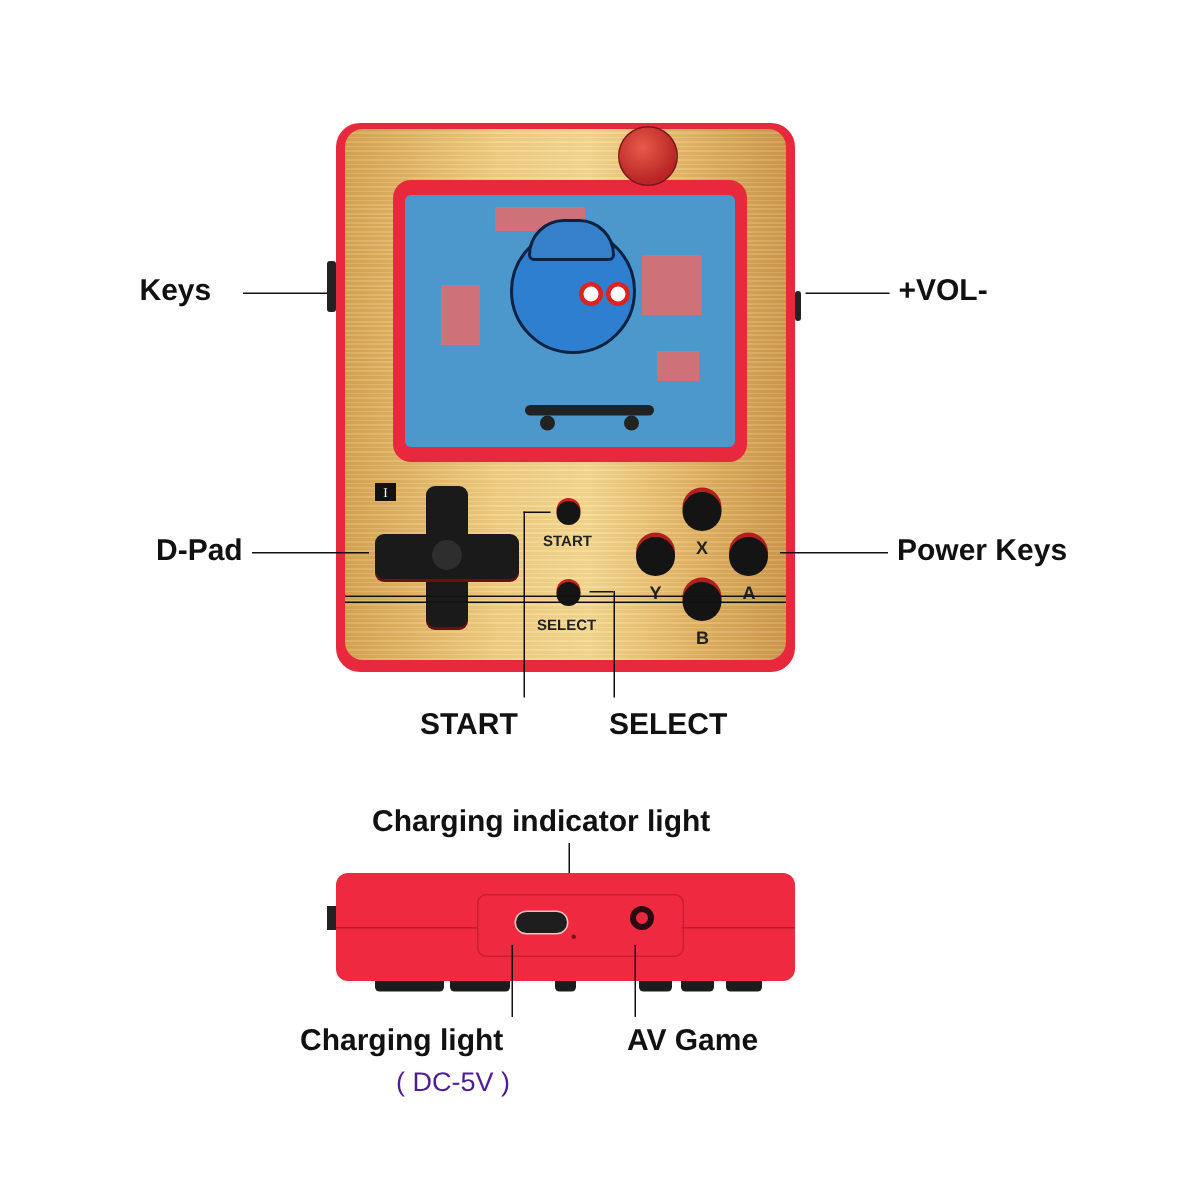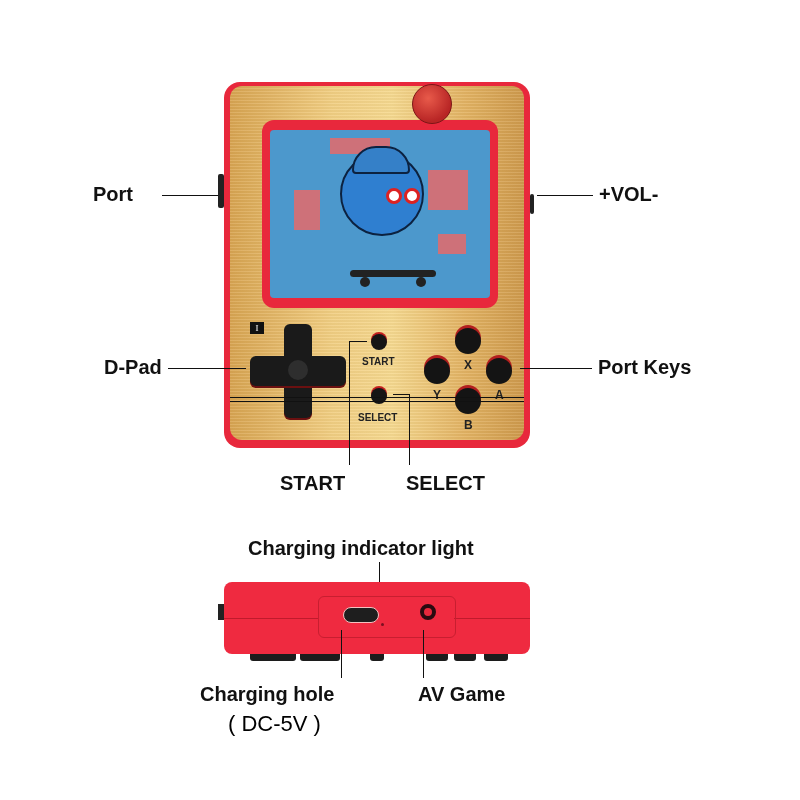--- a/index.html
+++ b/index.html
@@ -92,7 +92,7 @@
 <div class="abs hline" style="left:230px;top:397px;width:294px;height:1px;"></div>
 <div class="abs hline" style="left:230px;top:401px;width:294px;height:1px;"></div>
 
-<div class="abs callout" style="left:93px;top:183px;">Port</div>
+<div class="abs callout" style="left:93px;top:183px;">Keys</div>
 <div class="abs line" style="left:162px;top:195px;width:56px;height:1px;"></div>
 
 <div class="abs line" style="left:537px;top:195px;width:56px;height:1px;"></div>

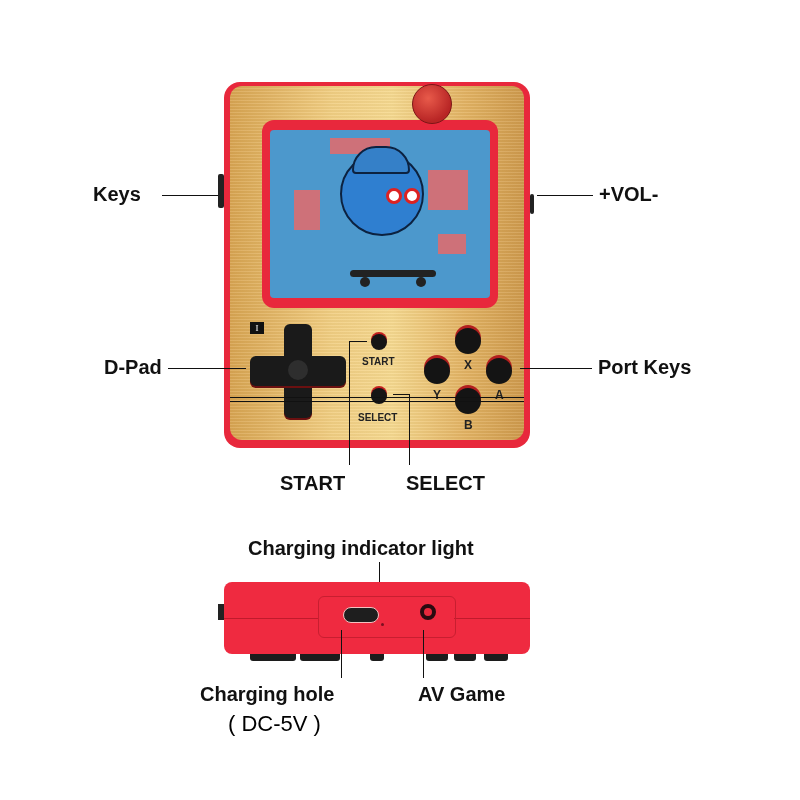--- a/index.html
+++ b/index.html
@@ -102,7 +102,7 @@
 <div class="abs line" style="left:168px;top:368px;width:78px;height:1px;"></div>
 
 <div class="abs line" style="left:520px;top:368px;width:72px;height:1px;"></div>
-<div class="abs callout" style="left:598px;top:356px;">Port Keys</div>
+<div class="abs callout" style="left:598px;top:356px;">Power Keys</div>
 
 <div class="abs line" style="left:349px;top:341px;width:18px;height:1px;"></div>
 <div class="abs line" style="left:349px;top:341px;width:1px;height:124px;"></div>

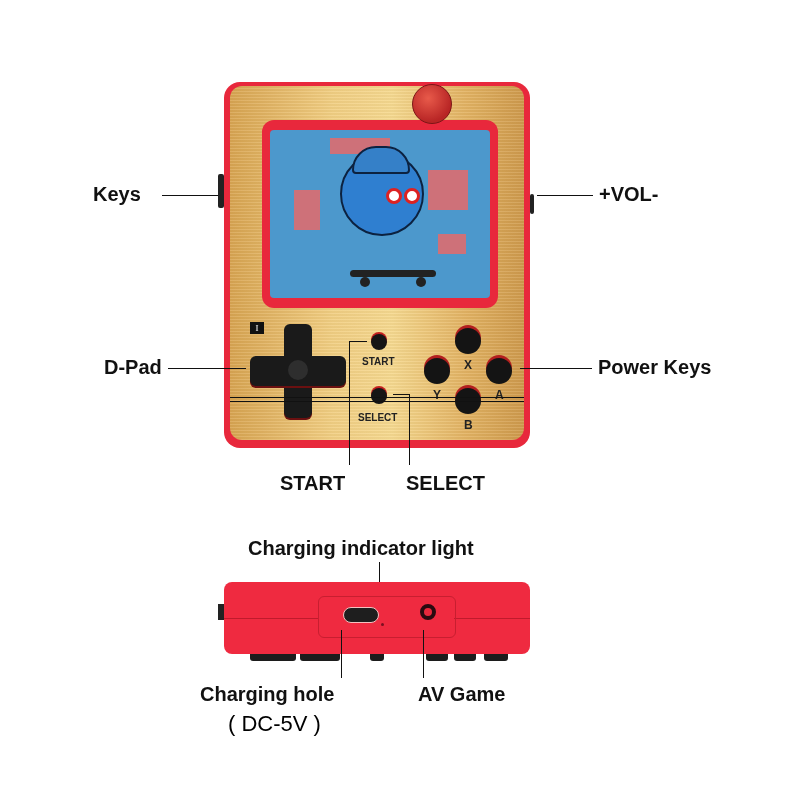--- a/index.html
+++ b/index.html
@@ -134,7 +134,7 @@
 <div class="abs foot" style="left:484px;top:654px;width:24px;"></div>
 
 <div class="abs line" style="left:341px;top:630px;width:1px;height:48px;"></div>
-<div class="abs callout" style="left:200px;top:683px;">Charging hole</div>
+<div class="abs callout" style="left:200px;top:683px;">Charging light</div>
 <div class="abs sub" style="left:228px;top:711px;">( DC-5V )</div>
 
 <div class="abs line" style="left:423px;top:630px;width:1px;height:48px;"></div>

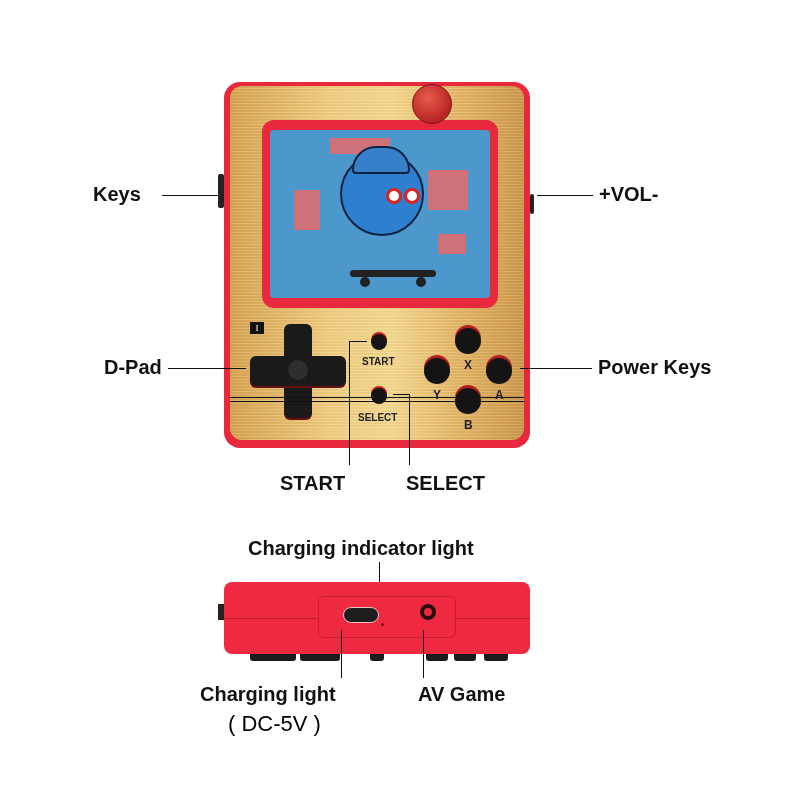--- a/index.html
+++ b/index.html
@@ -41,7 +41,7 @@
   .foot { height:7px; background:#1c1c1c; border-radius:0 0 3px 3px; }
   .side-knob2 { left:-6px; top:22px; width:6px; height:16px; background:#222; }
   .seam { height:1px; background:#c01a2c; }
-  .sub { font-size:22px; color:#000000; }
+  .sub { font-size:18px; color:#4c1d95;margin-left:36px; }
 </style>
 </head>
 <body>

